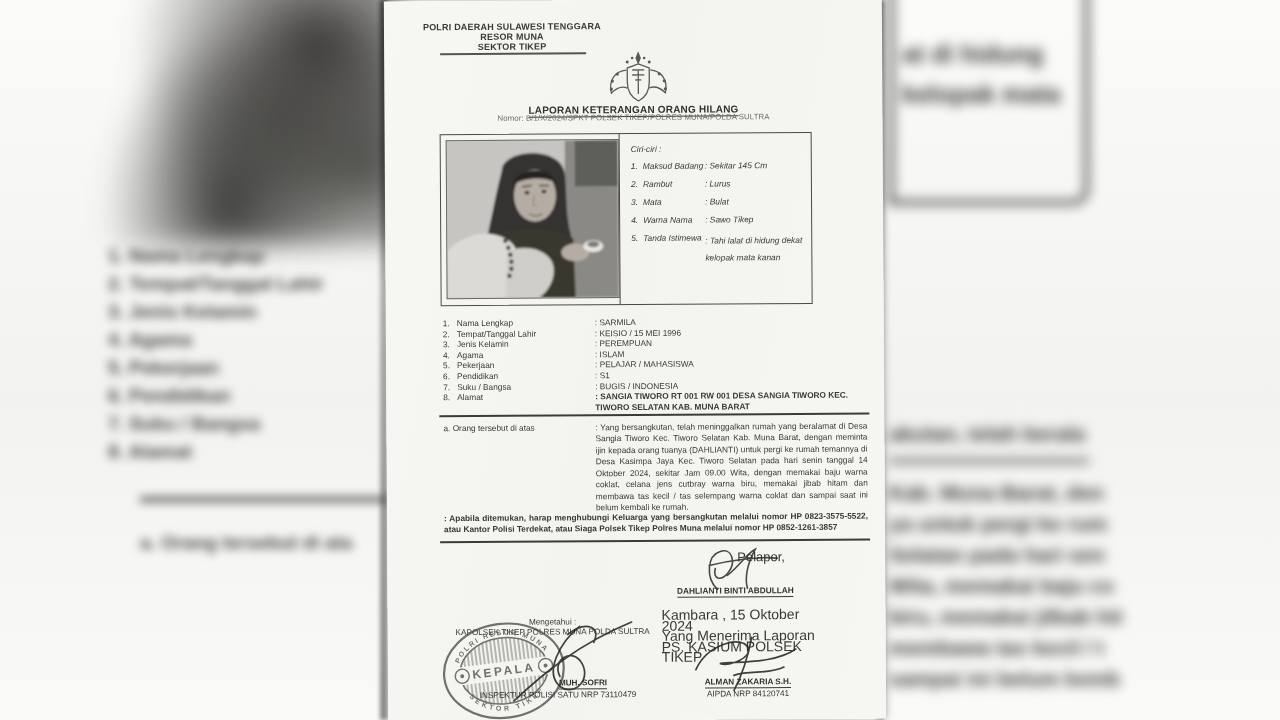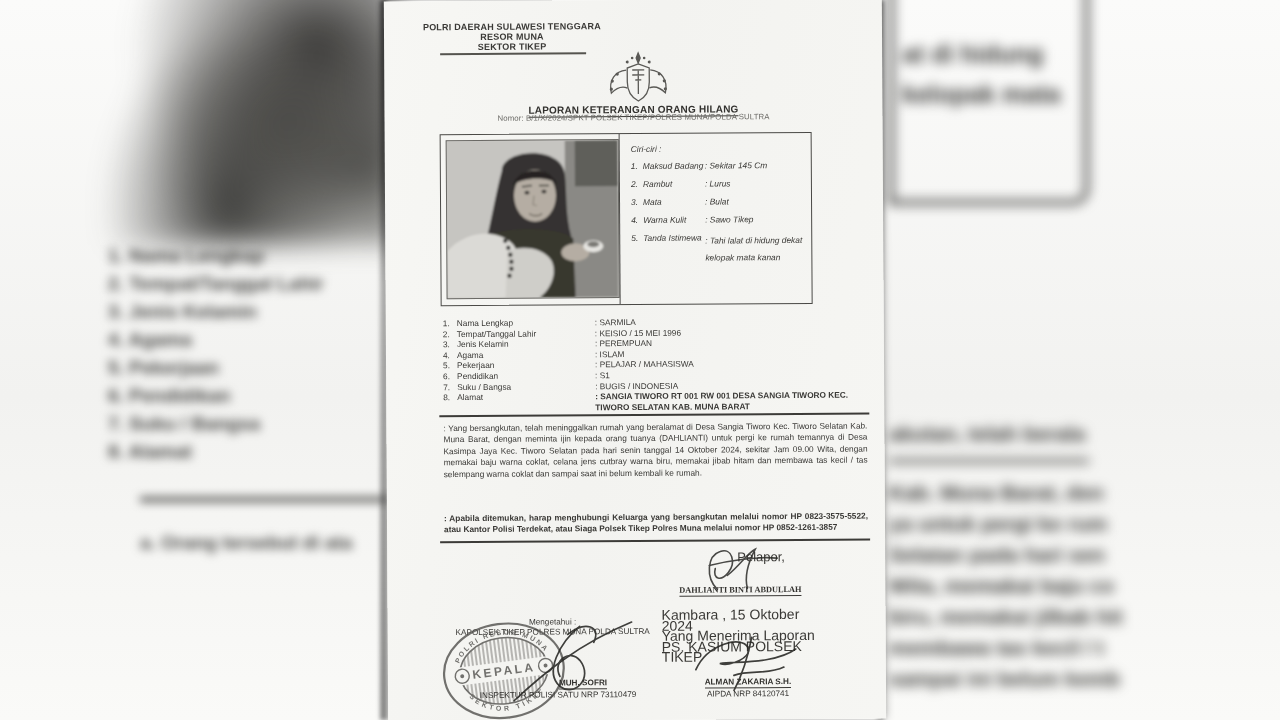--- a/index.html
+++ b/index.html
@@ -223,7 +223,7 @@
       </div>
       <div class="ciri-row">
         <span class="no">4.</span>
-        <span class="lab">Warna Kulit</span>
+        <span class="lab">Warna Nama</span>
         <span class="val">: Sawo Tikep</span>
       </div>
       <div class="ciri-row">

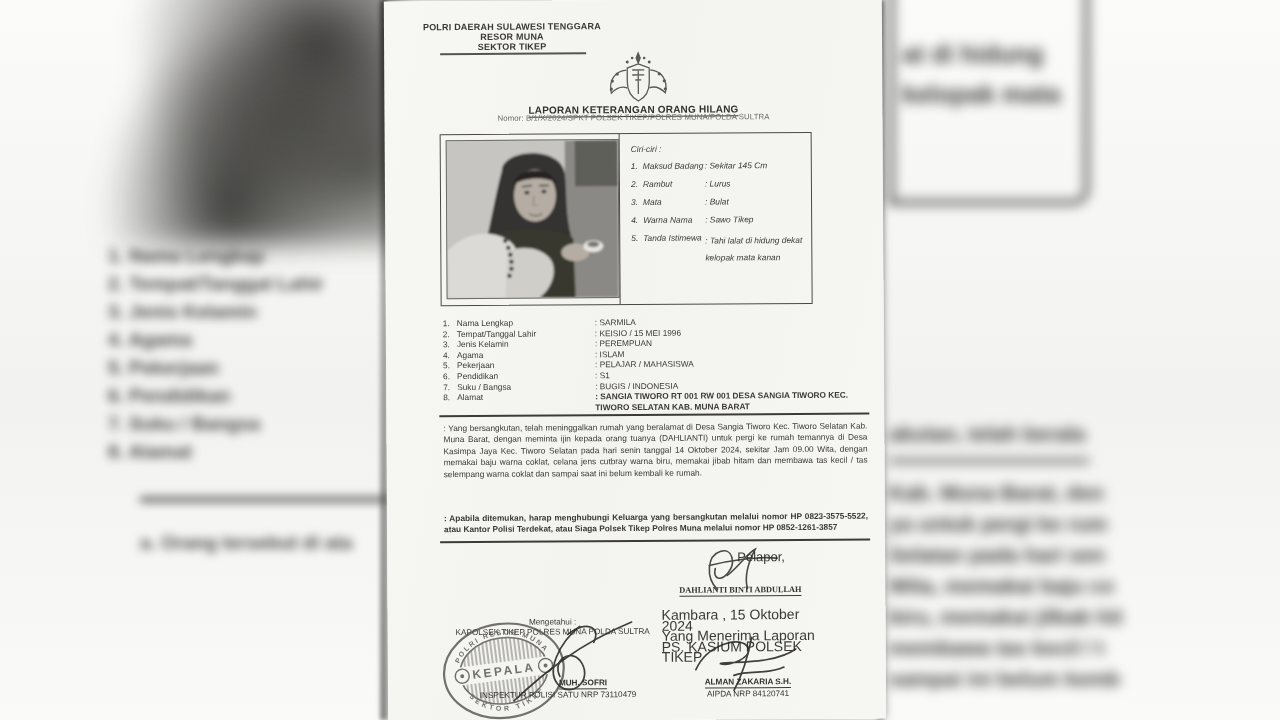--- a/index.html
+++ b/index.html
@@ -280,6 +280,10 @@
   <div class="abs hr hr1"></div>
 
   <div class="abs sect sect-a">
+    <div class="slab">
+      <span>a.</span>
+      <span>Orang tersebut di atas</span>
+    </div>
     <div class="stext">: Yang bersangkutan, telah meninggalkan rumah yang beralamat di Desa Sangia Tiworo Kec. Tiworo Selatan Kab. Muna Barat, dengan meminta ijin kepada orang tuanya (DAHLIANTI) untuk pergi ke rumah temannya di Desa Kasimpa Jaya Kec. Tiworo Selatan pada hari senin tanggal 14 Oktober 2024, sekitar Jam 09.00 Wita, dengan memakai baju warna coklat, celana jens cutbray warna biru, memakai jibab hitam dan membawa tas kecil / tas selempang warna coklat  dan sampai saat ini belum kembali ke rumah.</div>
   </div>
 

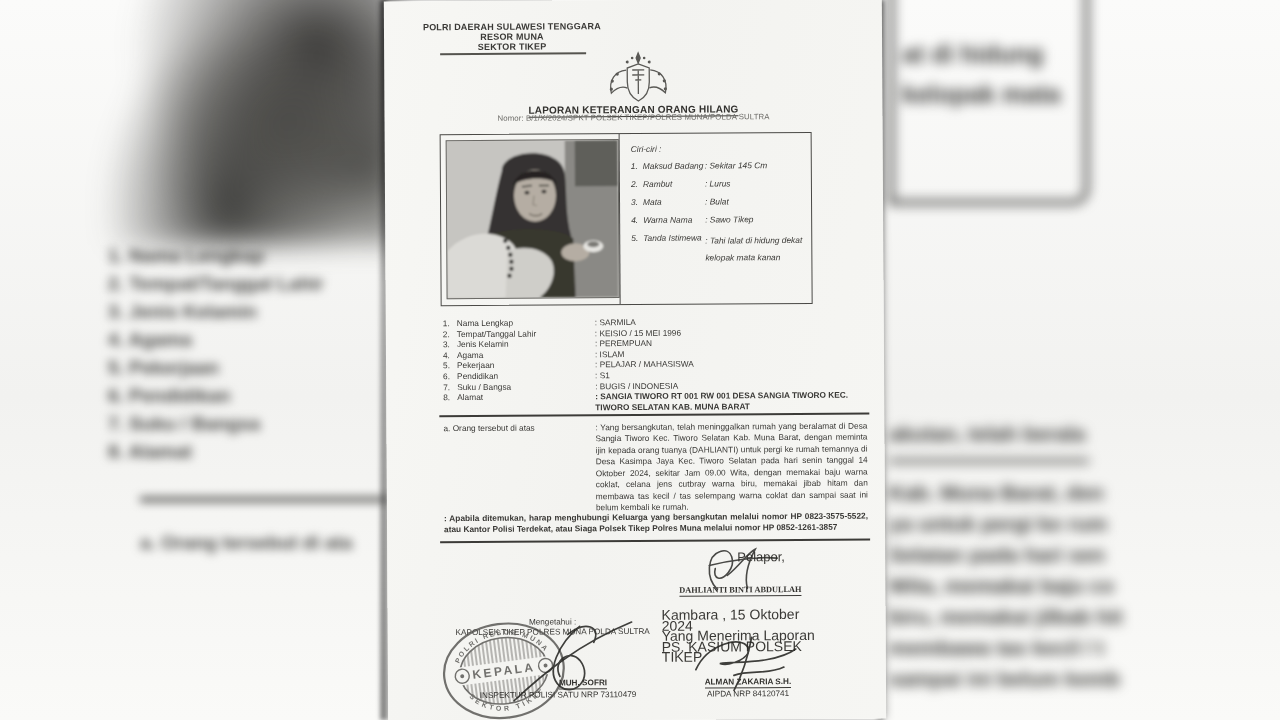--- a/index.html
+++ b/index.html
@@ -77,7 +77,7 @@
   .sect .stext { flex:1; text-align:justify; line-height:11.45px; }
 
   .pelapor-label { left:350px; top:550px; font-size:13px; color:#3a3936; }
-  .pelapor-name { left:282px; top:586px; width:132px; text-align:right; font-size:8.3px; font-weight:bold;font-family:Liberation Serif, serif; }
+  .pelapor-name { left:282px; top:586px; width:132px; text-align:center; font-size:8.3px; font-weight:bold; }
   .uline { border-bottom:1.2px solid #3a3936; padding-bottom:.5px; }
 
   .approval-head { left:34px; top:617px; width:262px; text-align:center; font-size:8.2px; line-height:10px; color:#3a3936; }

